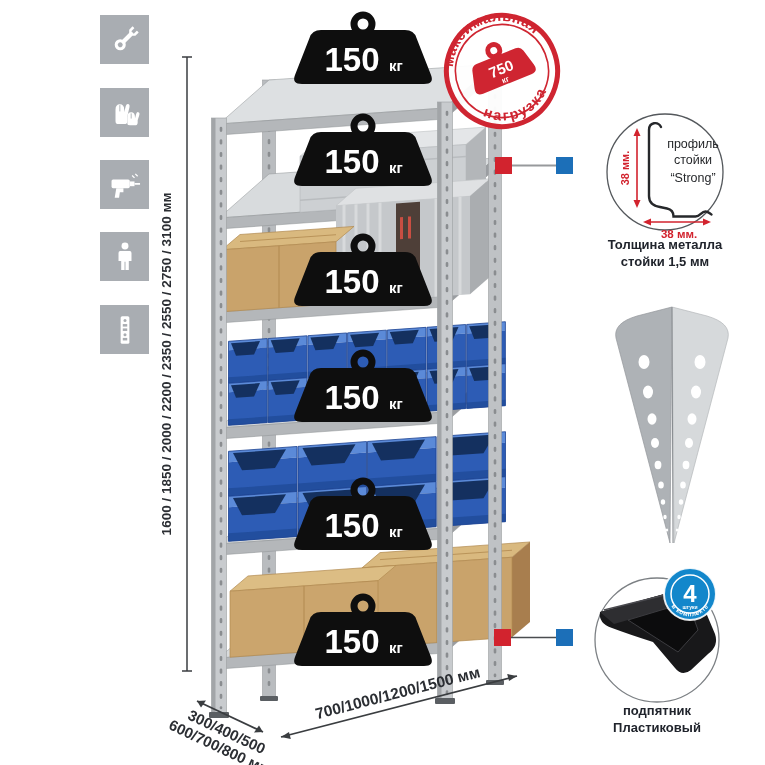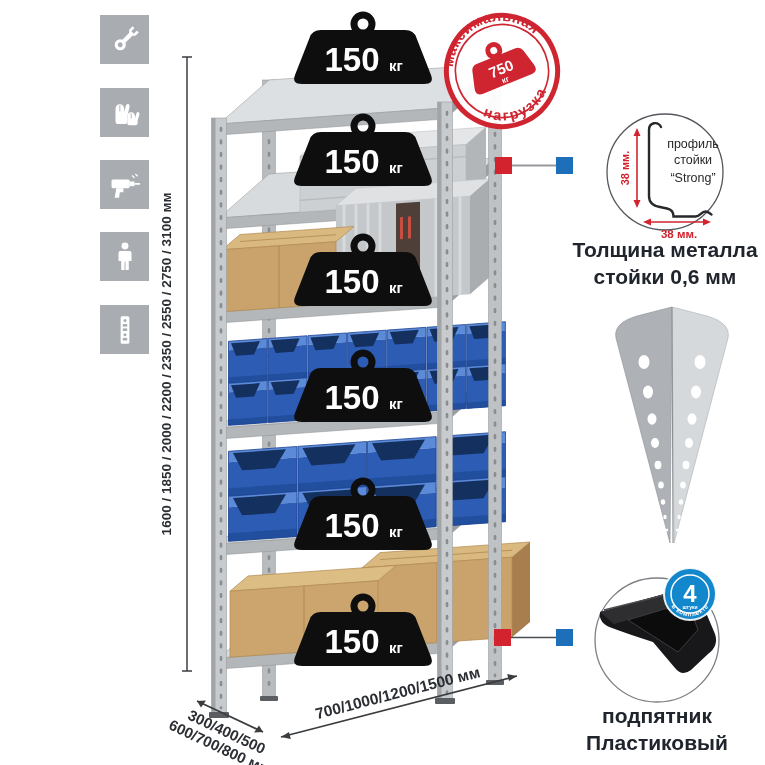--- a/index.html
+++ b/index.html
@@ -10,7 +10,7 @@
   .tile svg{width:38px;height:38px;}
   .main-svg{position:absolute;left:0;top:0;}
   .caption{position:absolute;width:190px;text-align:center;font-weight:bold;
-           font-size:21px;line-height:1.28;color:#20242c;}
+           font-size:13px;line-height:1.28;color:#20242c;}
   .cap1{left:570px;top:237px;}
   .cap2{left:562px;top:703px;}
 </style>

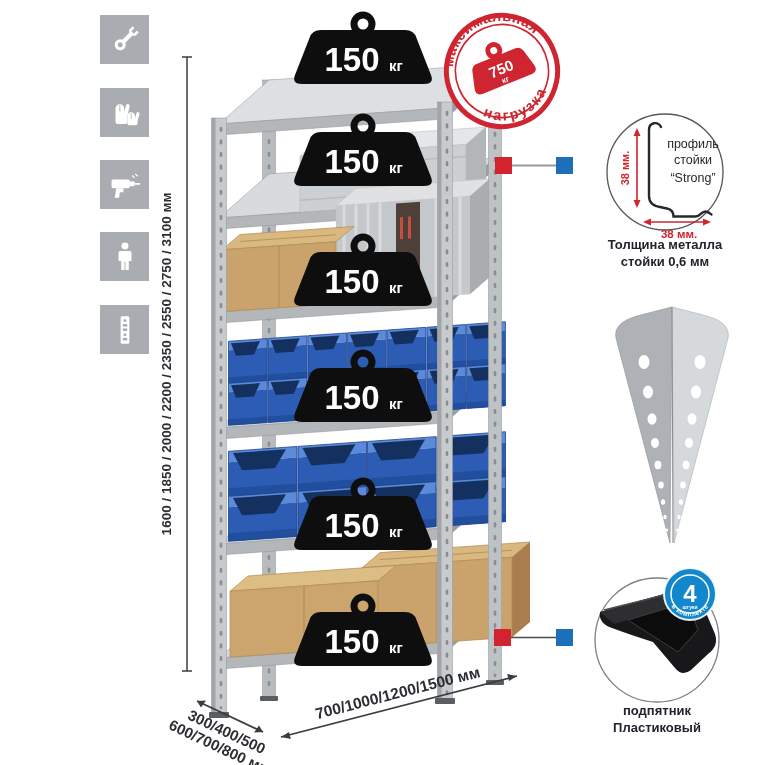--- a/index.html
+++ b/index.html
@@ -386,7 +386,7 @@
 
   <div class="caption cap1">
     <div>Толщина металла</div>
-    <div>стойки 0,6 мм</div>
+    <div>стойки 1,5 мм</div>
   </div>
   <div class="caption cap2">
     <div>подпятник</div>

